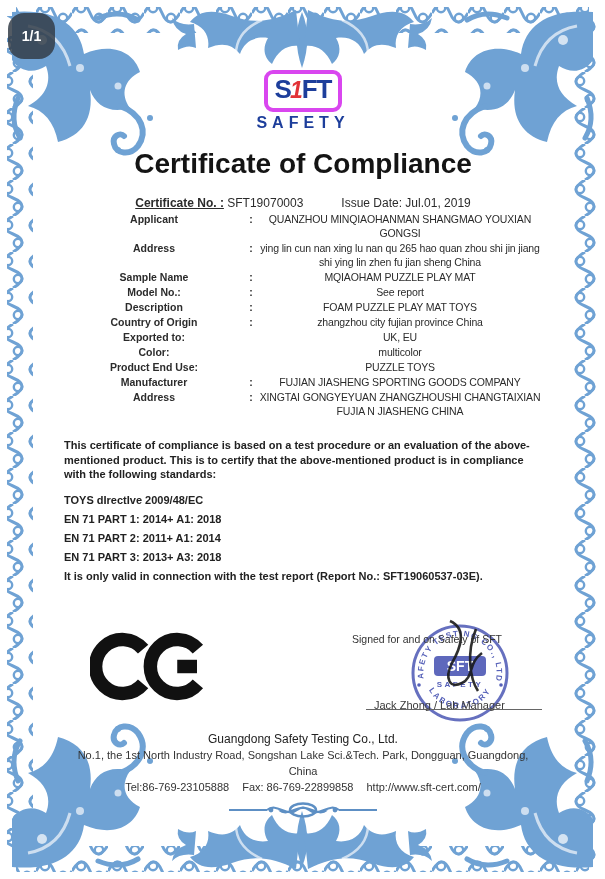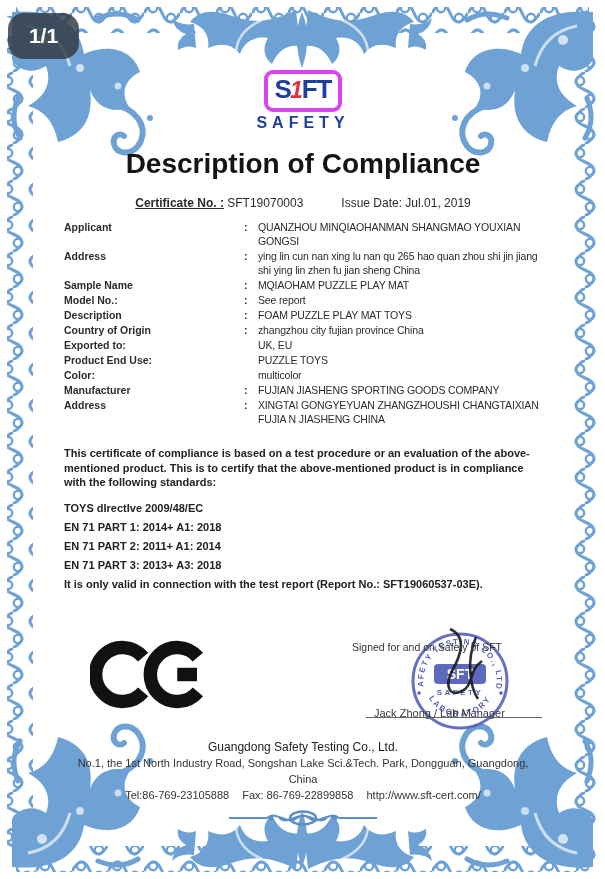--- a/index.html
+++ b/index.html
@@ -6,8 +6,8 @@
   .page{position:relative;width:605px;height:879px;background:#fff;overflow:hidden;
         font-family:"Liberation Sans",sans-serif;color:#2b2b2b;}
   .border-svg{position:absolute;inset:0;z-index:0;}
-  .badge{position:absolute;left:8px;top:13px;width:71px;height:46px;background:rgba(50,60,70,0.84);
-         border-radius:16px;color:#fff;font-size:21px;font-weight:bold;display:flex;
+  .badge{position:absolute;left:8px;top:13px;width:47px;height:46px;background:rgba(50,60,70,0.84);
+         border-radius:16px;color:#fff;font-size:14px;font-weight:bold;display:flex;
          align-items:center;justify-content:center;z-index:6;}
   .content{position:absolute;left:64px;top:60px;width:478px;z-index:2;}
   .logo-wrap{text-align:center;margin-top:10px;}

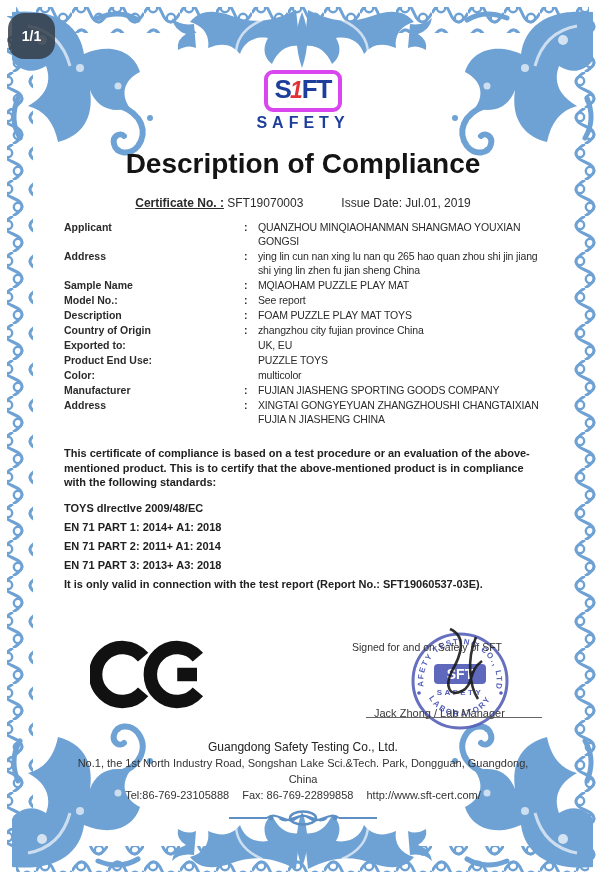--- a/index.html
+++ b/index.html
@@ -100,7 +100,7 @@
       <div class="logo-sub">SAFETY</div>
     </div>
 
-    <h1 class="title">Description of Compliance</h1>
+    <h1 class="title">Certificate of Compliance</h1>
 
     <div class="certline">
       <span><span class="lab">Certificate No. :</span> <span>SFT19070003</span></span>

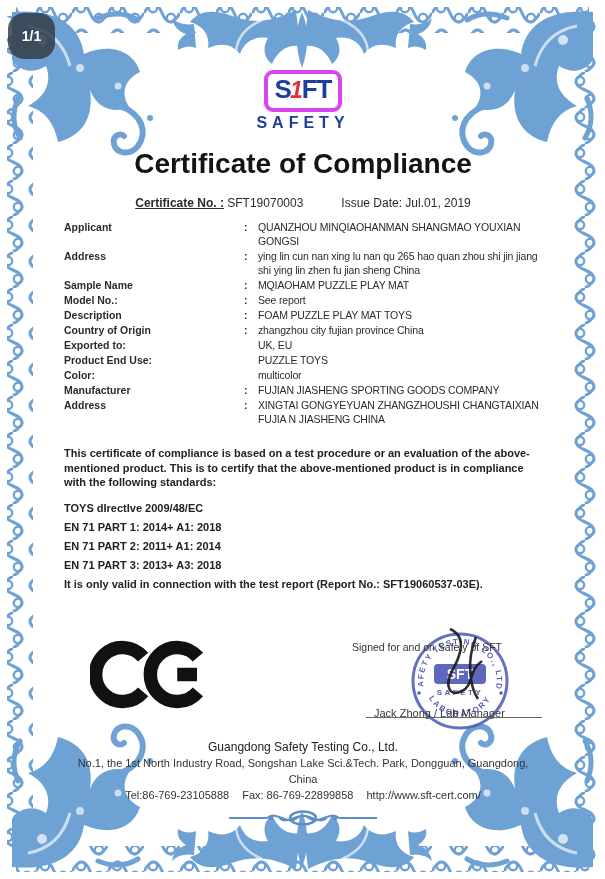--- a/index.html
+++ b/index.html
@@ -18,7 +18,7 @@
   .title{margin:16px 0 0;font-size:28px;font-weight:bold;color:#141414;text-align:center;line-height:32px;}
   .certline{margin-top:16px;display:flex;justify-content:center;gap:38px;font-size:12px;line-height:14px;}
   .certline .lab{font-weight:bold;text-decoration:underline;}
-  .fields{margin-top:10px;}
+  .fields{margin-top:2px;text-align:center;}
   .row{display:flex;margin-bottom:1px;font-size:10.5px;line-height:14px;}
   .row .lbl{width:180px;font-weight:bold;flex:none;}
   .row .sep{width:14px;font-weight:bold;flex:none;}

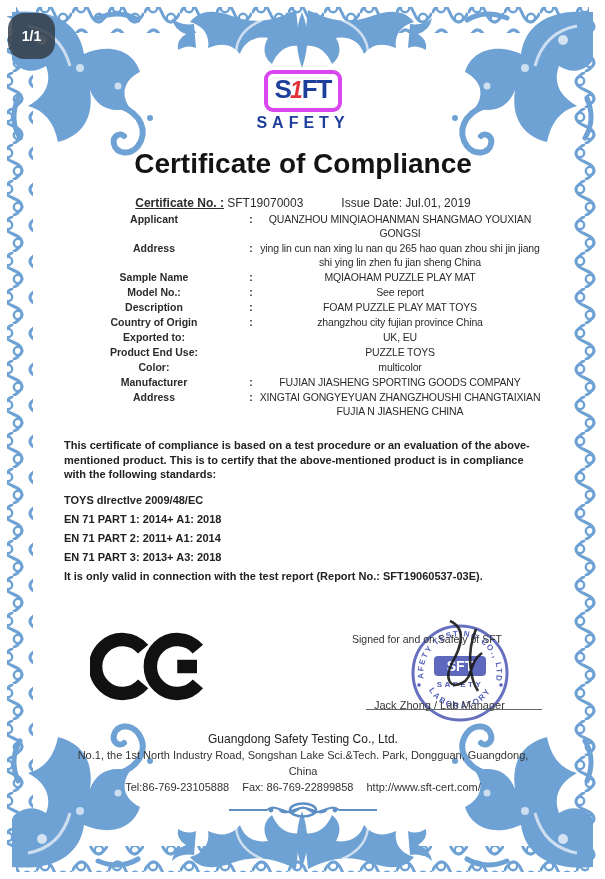--- a/index.html
+++ b/index.html
@@ -144,14 +144,14 @@
           <span class="val">UK, EU</span>
         </div>
       <div class="row">
+          <span class="lbl">Color:</span>
+          <span class="sep"></span>
+          <span class="val">multicolor</span>
+        </div>
+      <div class="row">
           <span class="lbl">Product End Use:</span>
           <span class="sep"></span>
           <span class="val">PUZZLE TOYS</span>
-        </div>
-      <div class="row">
-          <span class="lbl">Color:</span>
-          <span class="sep"></span>
-          <span class="val">multicolor</span>
         </div>
       <div class="row">
           <span class="lbl">Manufacturer</span>

